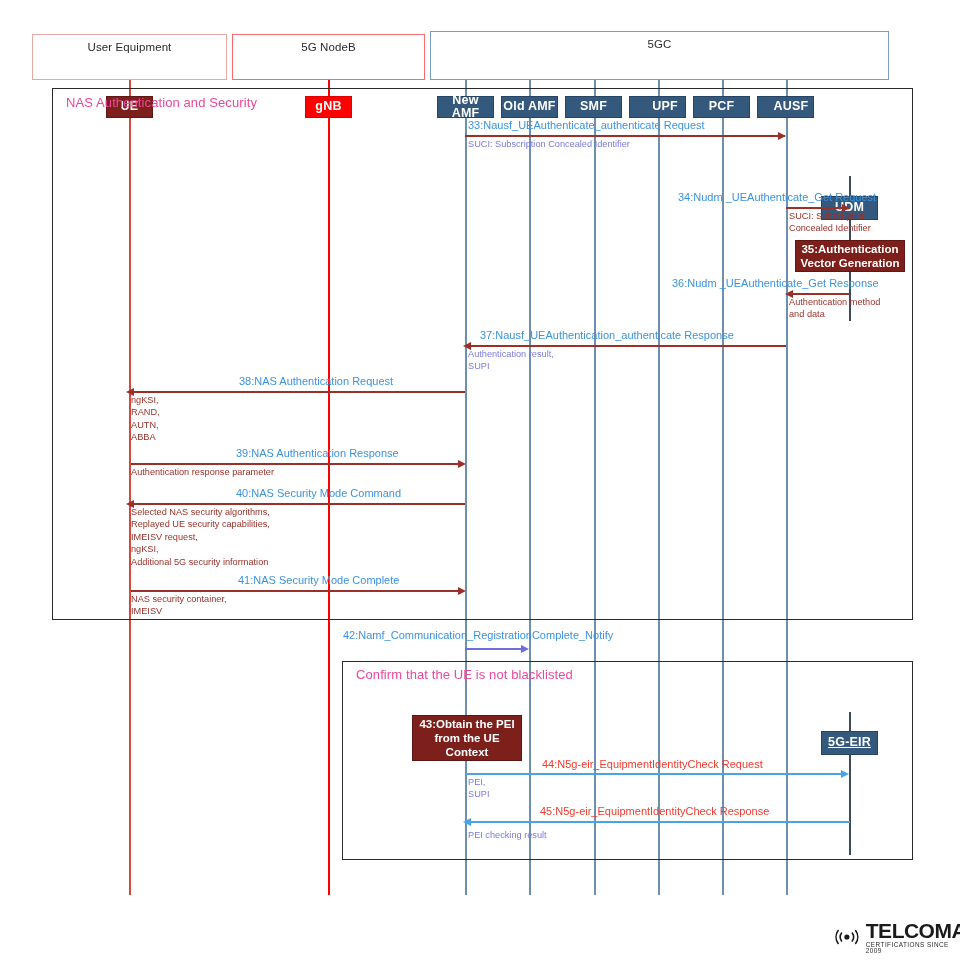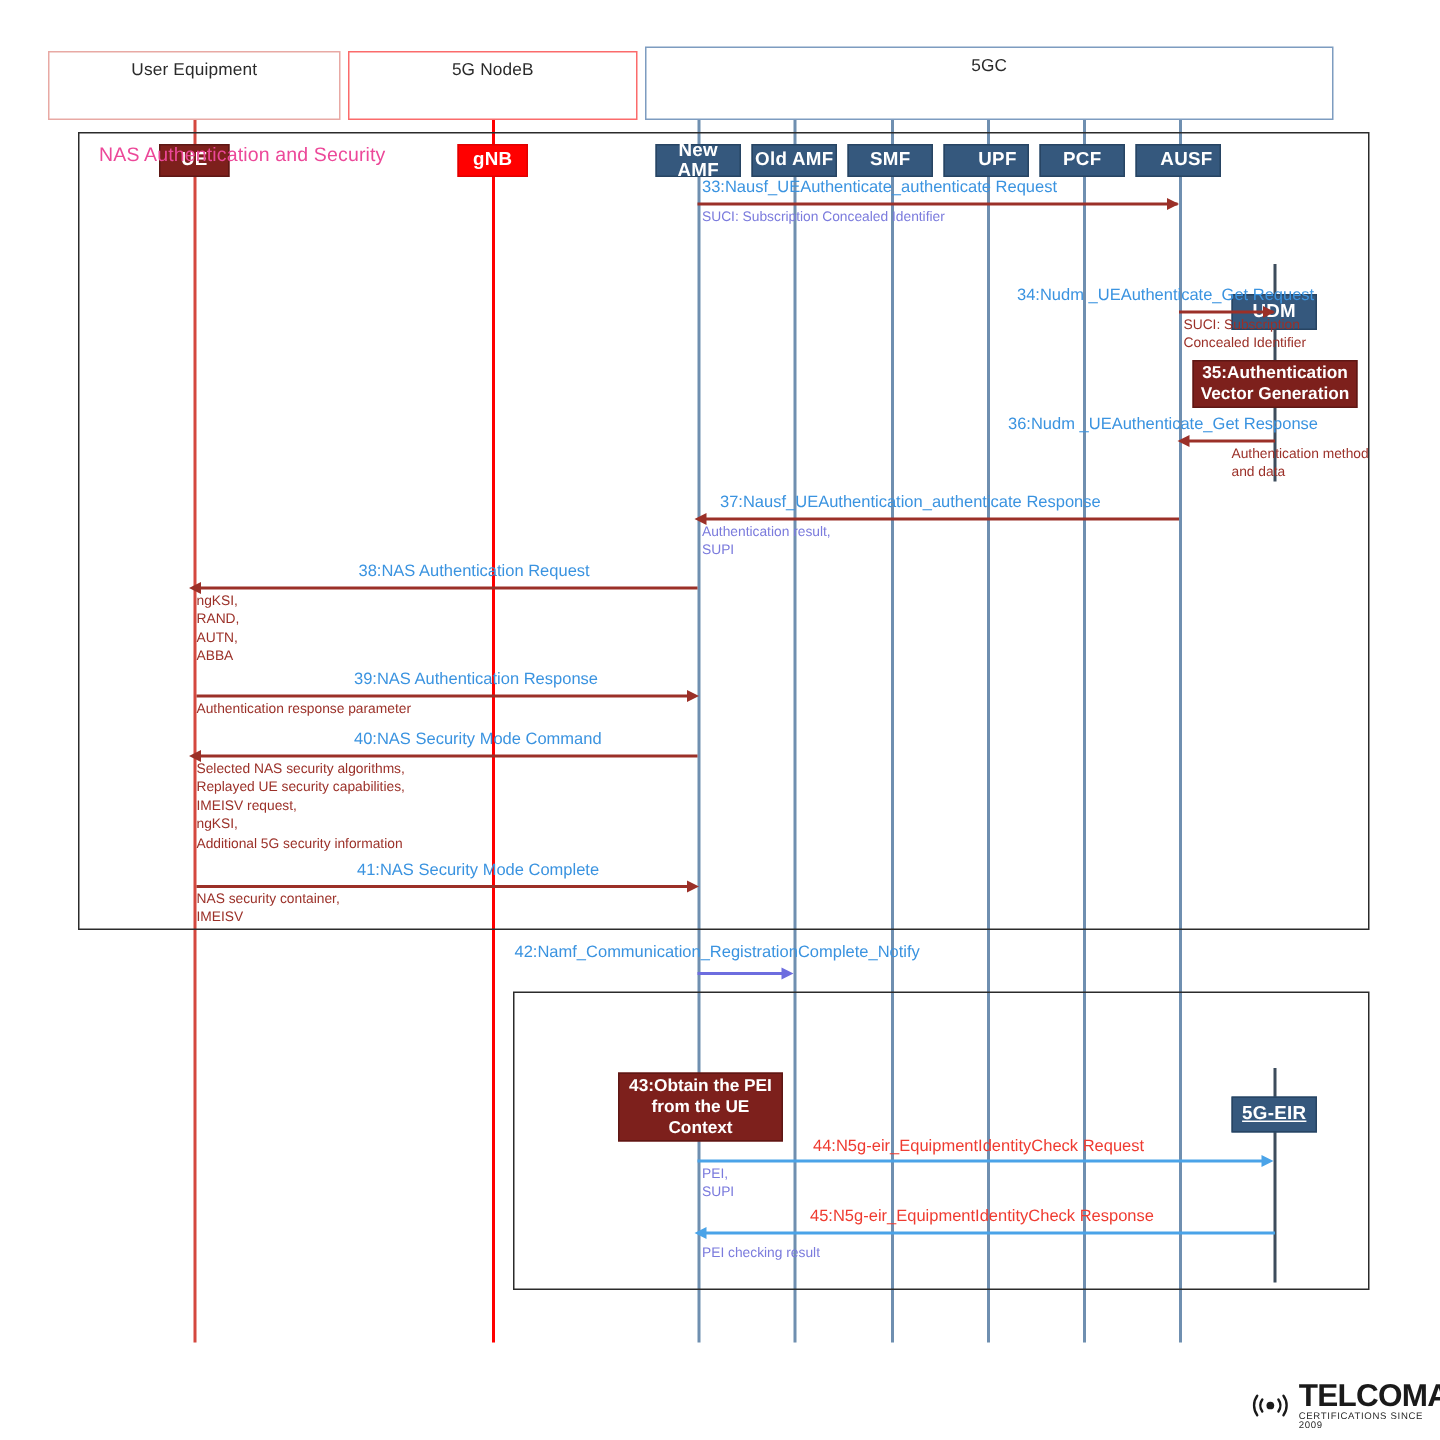--- a/index.html
+++ b/index.html
@@ -138,7 +138,7 @@
   <div class="msg-label lbl-blue" style="left:672px;top:277px;">36:Nudm _UEAuthenticate_Get Response</div>
   <div class="msg-line red" style="left:789px;top:293px;width:61px;"></div>
   <div class="arrowhead ah-red-l" style="left:785px;top:289.5px;"></div>
-  <div class="param red" style="left:789px;top:296px;margin-left:32px;">Authentication method
+  <div class="param red" style="left:789px;top:296px;">Authentication method
 and data</div>
 
   <div class="msg-label lbl-blue" style="left:461px;top:329px;margin-left:19px;">37:Nausf_UEAuthentication_authenticate Response</div>

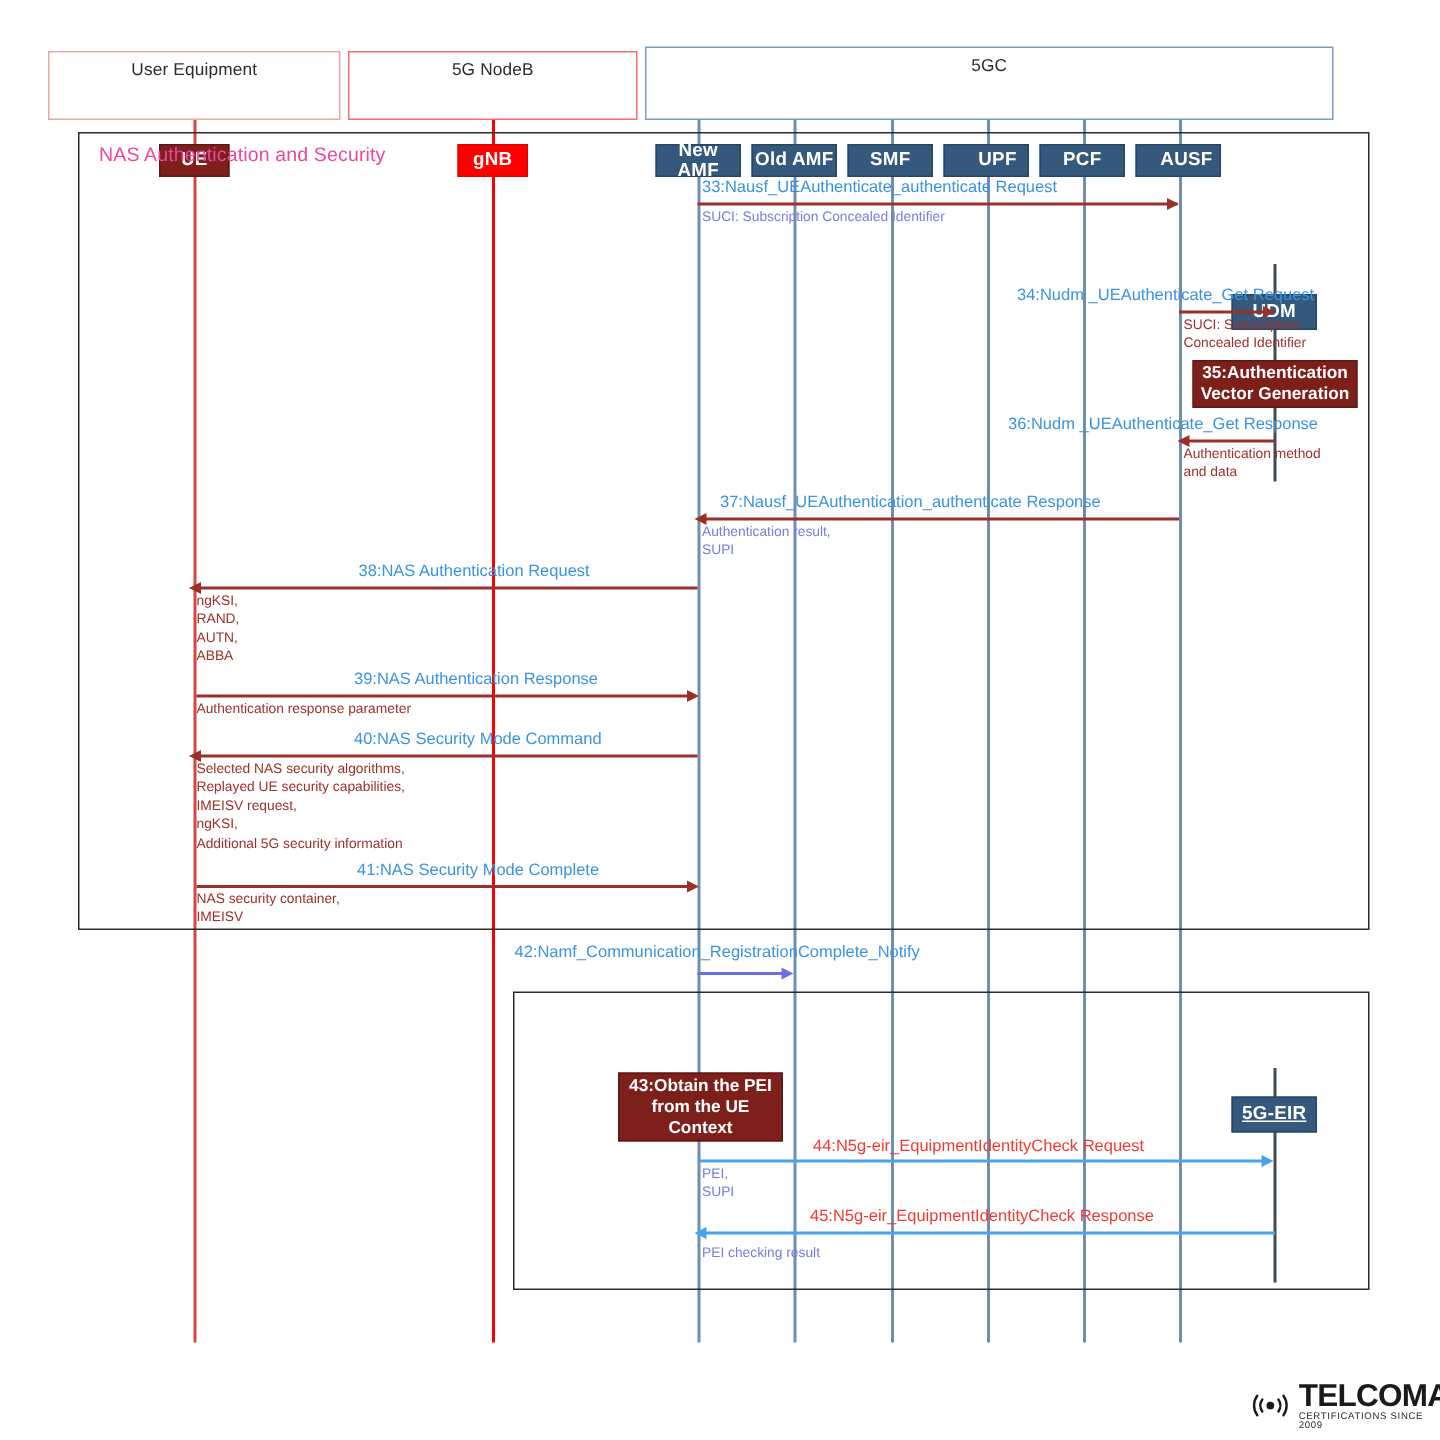--- a/index.html
+++ b/index.html
@@ -180,6 +180,7 @@
   <div class="arrowhead ah-pur-r" style="left:521px;top:644.5px;"></div>
 
   <div class="frame" style="left:342px;top:661px;width:571px;height:199px;"></div>
+  <div class="frame-label" style="left:356px;top:667px;">Confirm that the UE is not blacklisted</div>
 
   <div class="action-box" style="left:412px;top:715px;width:110px;height:46px;">43:Obtain the PEI
 from the UE

